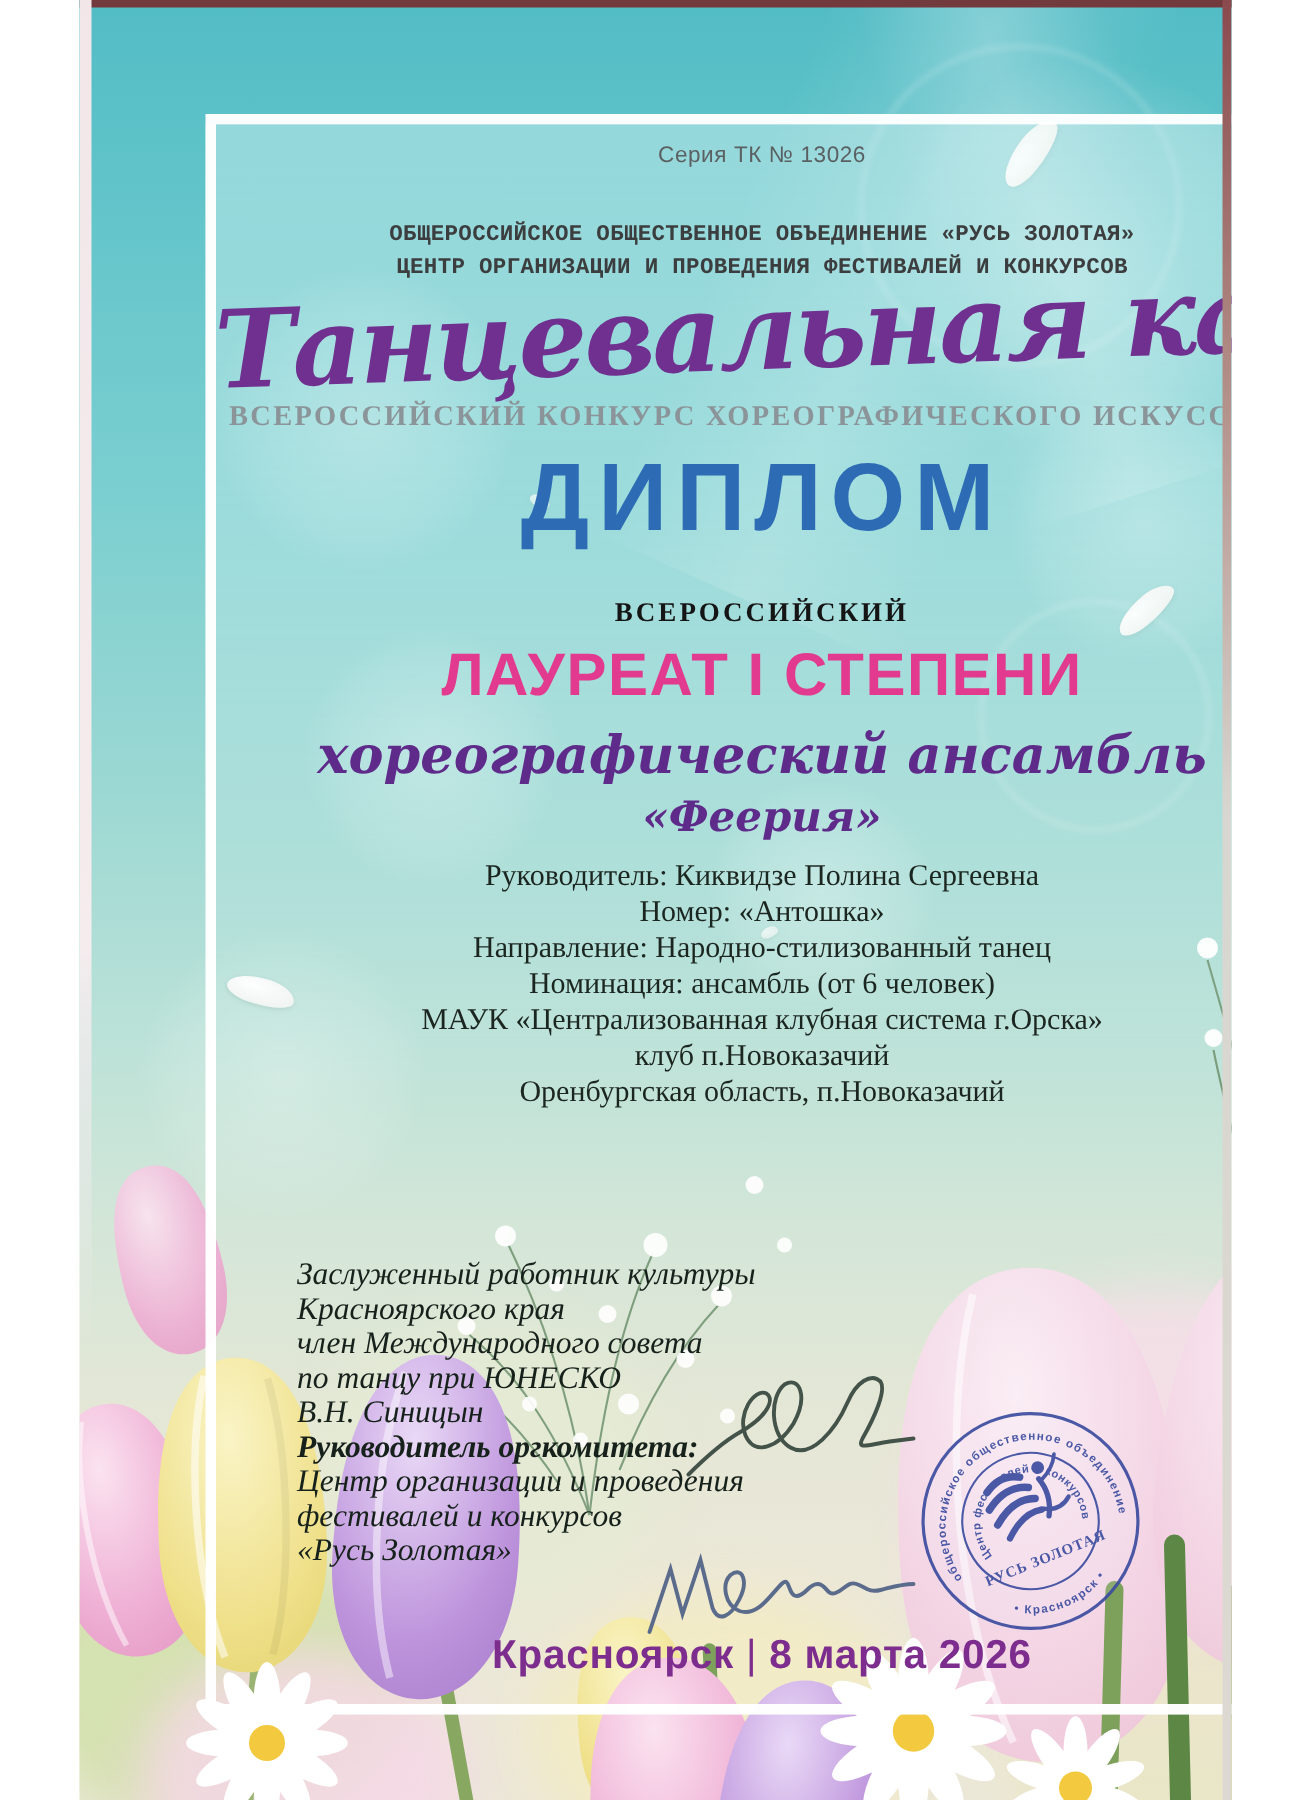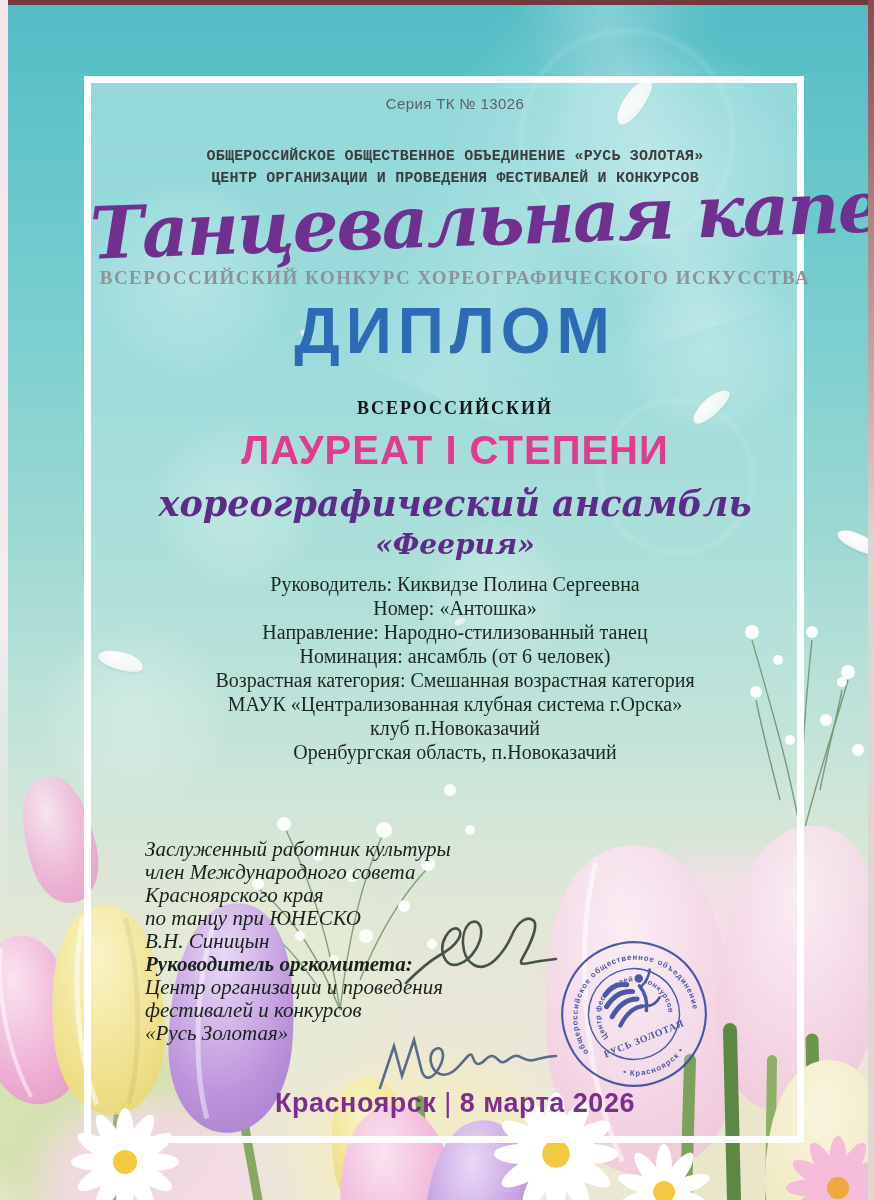--- a/index.html
+++ b/index.html
@@ -4,7 +4,7 @@
 <style>
   html,body{margin:0;padding:0;background:#ffffff;}
   .canvas{
-    position:relative;width:874px;height:1200px;margin:0 auto;overflow:hidden;
+    position:relative;width:768px;height:1200px;margin:0 auto;overflow:hidden;
     font-family:"Liberation Serif",serif;
     background:linear-gradient(180deg,
       #52bcc5 0%, #63c5ca 12%, #7ccfd0 28%, #9cd8d3 44%,

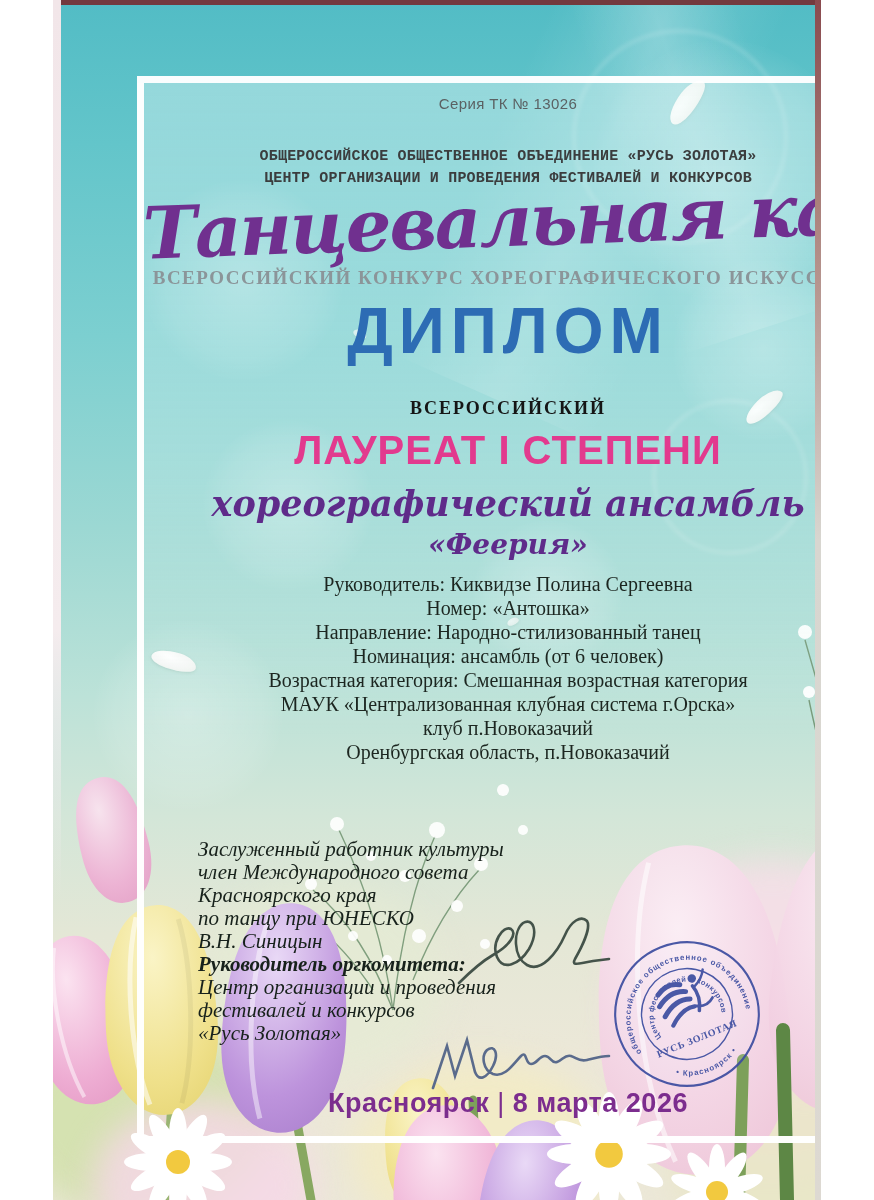--- a/index.html
+++ b/index.html
@@ -299,7 +299,6 @@
       <div>Номер: «Антошка»</div>
       <div>Направление: Народно-стилизованный танец</div>
       <div>Номинация: ансамбль (от 6 человек)</div>
-      <div>Возрастная категория: Смешанная возрастная категория</div>
       <div>МАУК «Централизованная клубная система г.Орска»</div>
       <div>клуб п.Новоказачий</div>
       <div>Оренбургская область, п.Новоказачий</div>

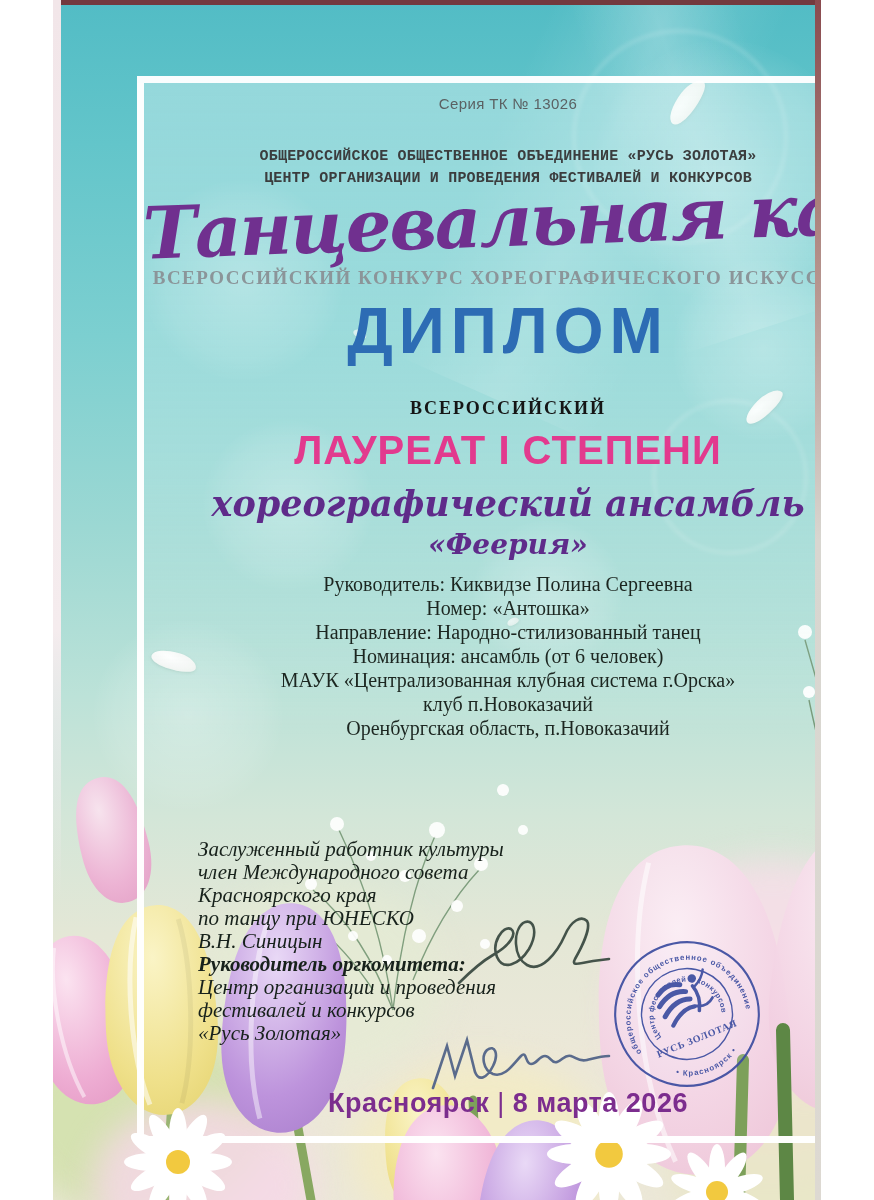--- a/index.html
+++ b/index.html
@@ -307,8 +307,8 @@
 
   <div class="jury">
     <div>Заслуженный работник культуры</div>
+    <div>Красноярского края</div>
     <div>член Международного совета</div>
-    <div>Красноярского края</div>
     <div>по танцу при ЮНЕСКО</div>
     <div>В.Н. Синицын</div>
     <div class="bold">Руководитель оргкомитета:</div>

